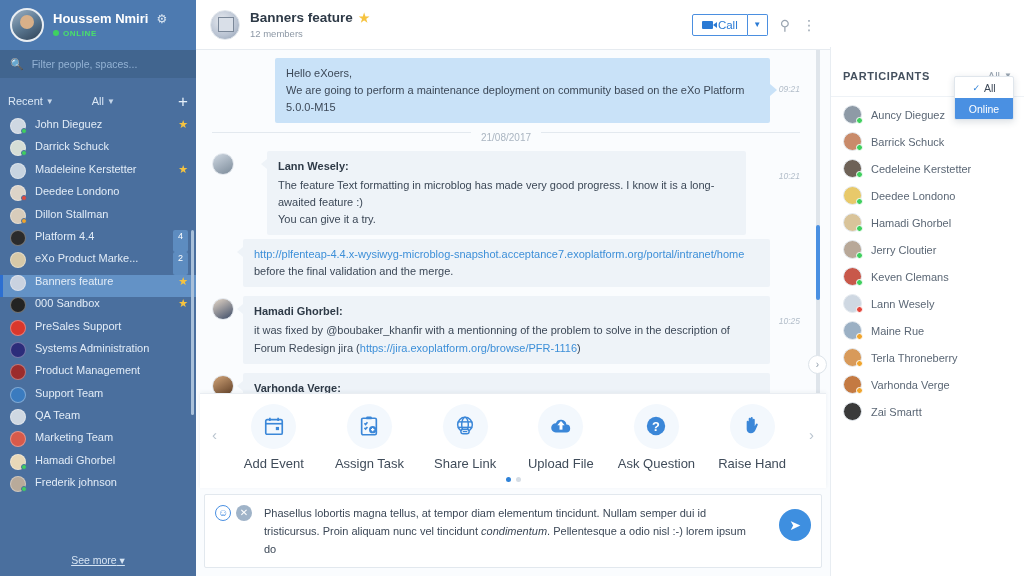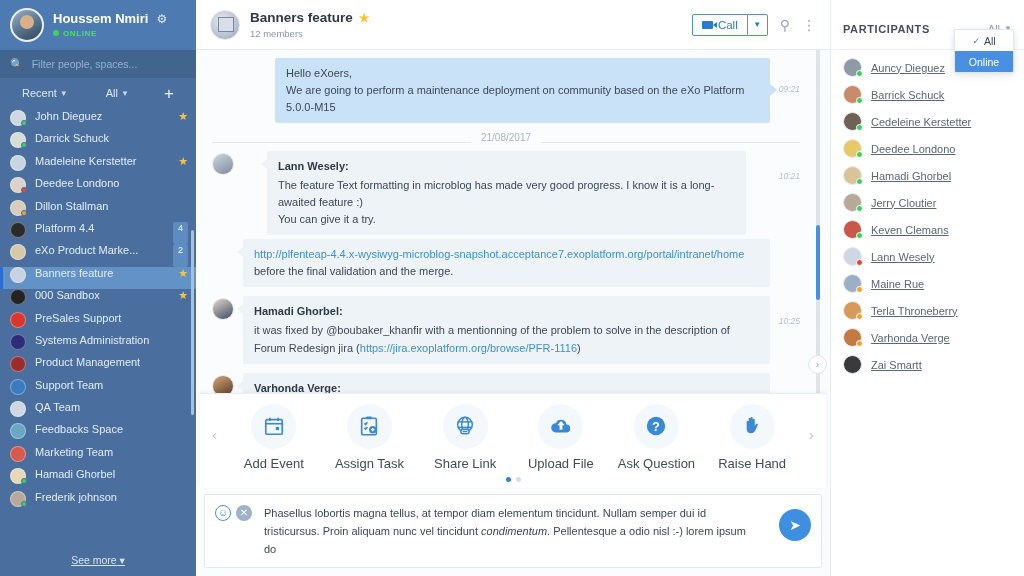--- a/index.html
+++ b/index.html
@@ -253,7 +253,7 @@
   
   .right {
     width: 194px; flex: none; background: #fff; border-left: 1px solid #e8edf2;
-    display: flex; flex-direction: column; position: relative;
+    display: flex; flex-direction: column; position: relative; margin-top: 47px;
   }
   .part-head {
     height: 42px; display: flex; align-items: center; padding: 0 12px;

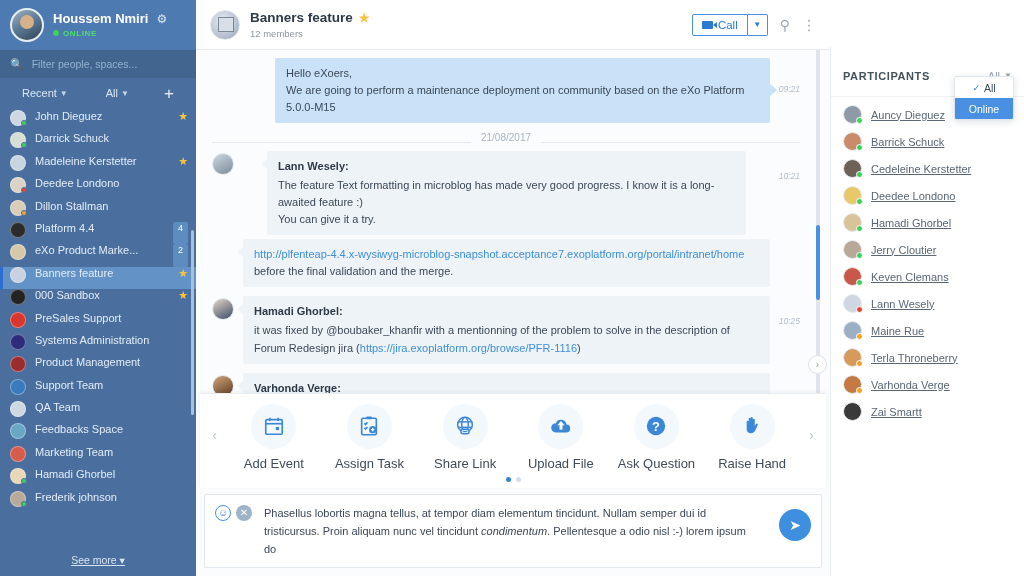--- a/index.html
+++ b/index.html
@@ -57,7 +57,7 @@
 
   .side-filters {
     height: 30px; display: flex; align-items: center;
-    padding: 0 22px; color: #dbe8f6; font-size: 11px; gap: 4px;
+    padding: 0 8px; color: #dbe8f6; font-size: 11px; gap: 4px; margin-top: 8px;
   }
   .side-filters .f-item { display: flex; align-items: center; gap: 3px; }
   .side-filters .caret { font-size: 8px; opacity: .85; }

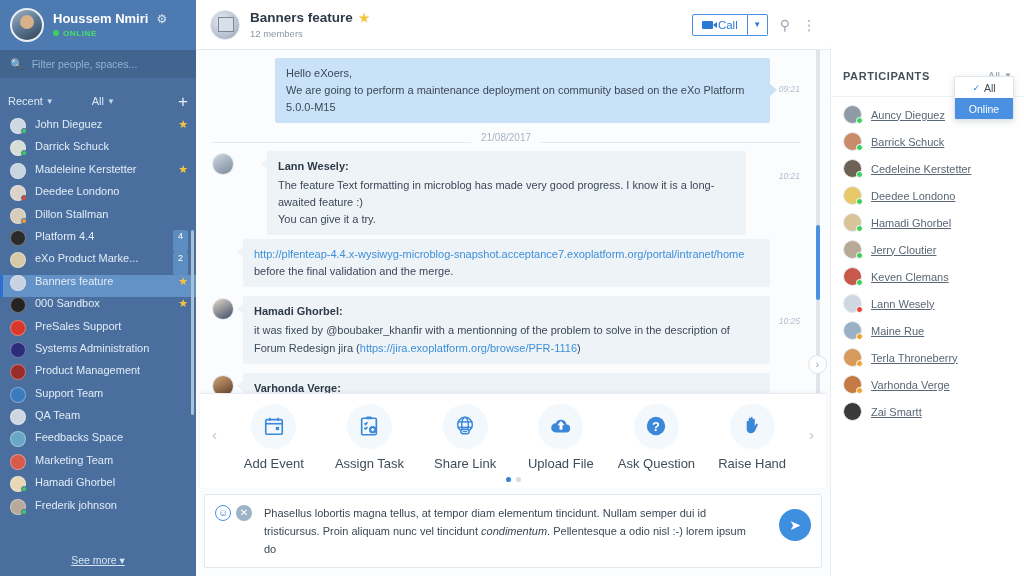--- a/index.html
+++ b/index.html
@@ -272,7 +272,7 @@
   }
   .pav .pres { position: absolute; right: -2px; bottom: -1px; width: 7px; height: 7px;
     border-radius: 50%; border: 1.5px solid #fff; }
-  .pname { margin-left: 9px; font-size: 11px; color: #5b6775; text-decoration: underline; }
+  .pname { margin-left: 9px; font-size: 11px; color: #5b6775; }
   .dropdown {
     position: absolute; right: 10px; top: 29px; width: 60px;
     background: #fff; border: 1px solid #e0e6ec; box-shadow: 0 2px 7px rgba(40,60,90,.16);

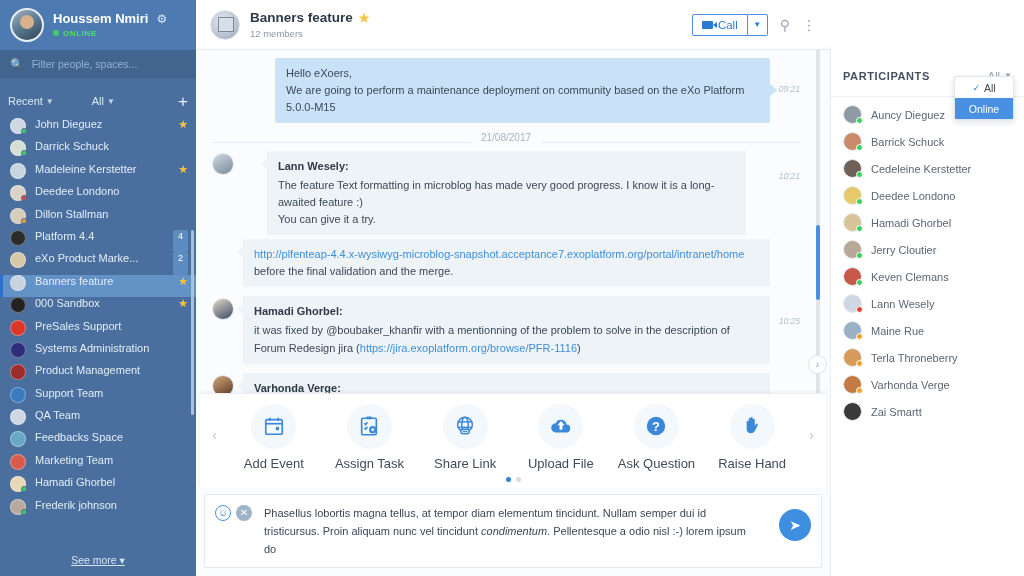--- a/index.html
+++ b/index.html
@@ -176,7 +176,7 @@
   }
   .bub-time.t2 { padding-top: 20px; }
   a.lnk { color: #3d8fd8; text-decoration: none; word-break: break-all; }
-  .date-sep { display: flex; align-items: flex-end; gap: 10px; margin: 2px 0 8px; }
+  .date-sep { display: flex; align-items: flex-start; gap: 10px; margin: 2px 0 8px; }
   .date-sep .ln { flex: 1; height: 1px; background: #e3e9ef; }
   .date-sep .tx { font-size: 10px; color: #aab5c1; }
 

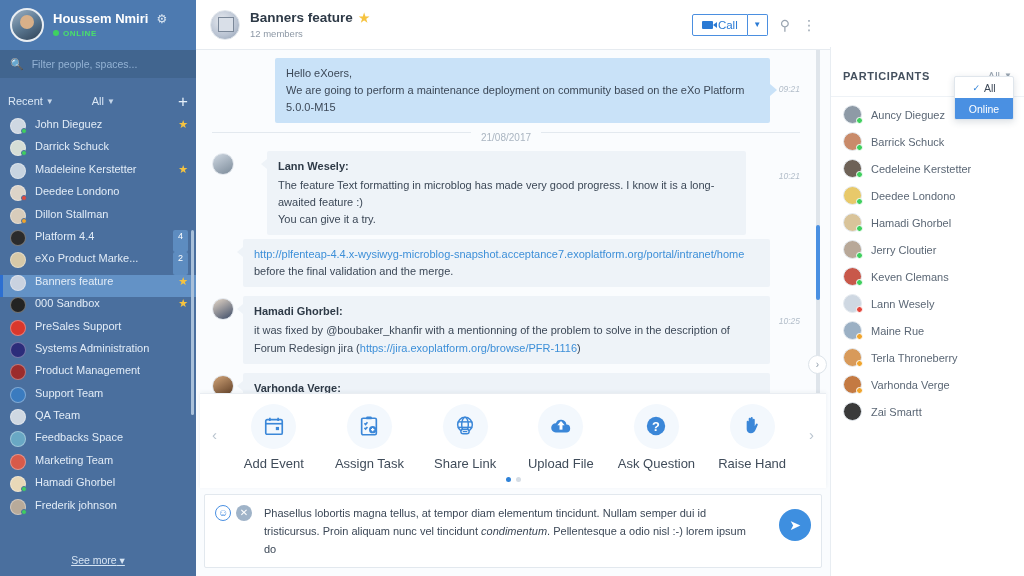--- a/index.html
+++ b/index.html
@@ -392,10 +392,6 @@
         <div class="srow">
           <div class="sav" style="background: rgb(207, 216, 226);"></div>
           <span class="sname">QA Team</span>
-        </div>
-        <div class="srow">
-          <div class="sav" style="background: rgb(105, 168, 196);"></div>
-          <span class="sname">Feedbacks Space</span>
         </div>
         <div class="srow">
           <div class="sav" style="background: rgb(216, 90, 74);"></div>

